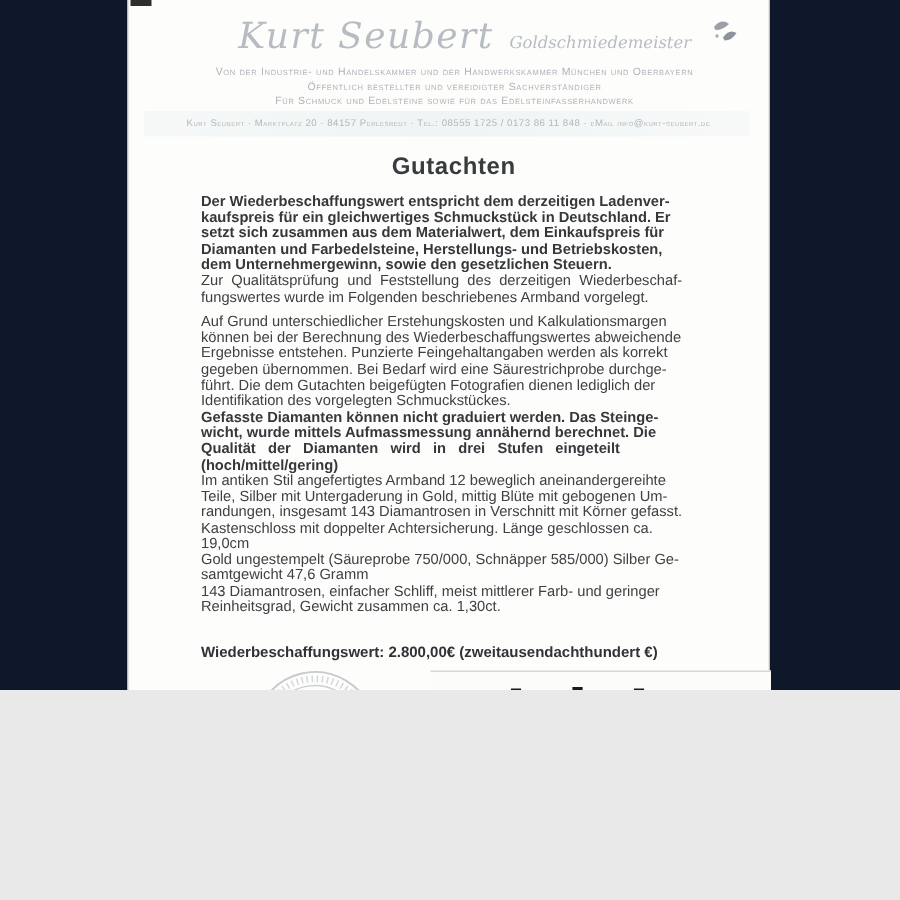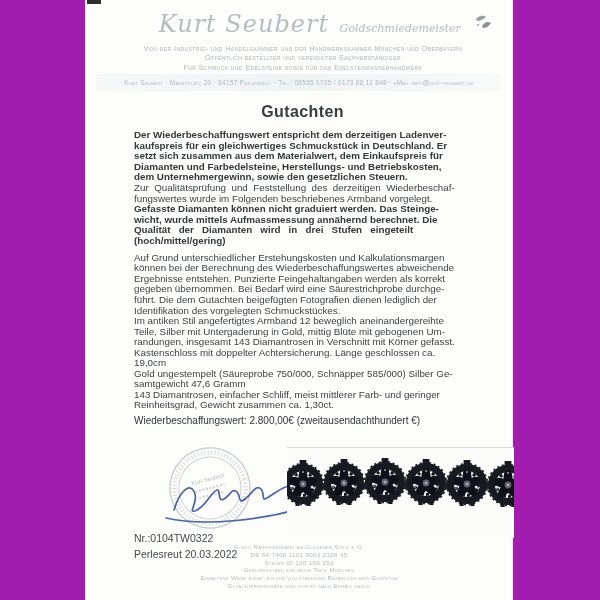--- a/index.html
+++ b/index.html
@@ -3,7 +3,7 @@
 <meta charset="utf-8">
 <style>
   html,body{margin:0;padding:0;background:#e9e9e9;}
-  .canvas{position:relative;width:600px;height:600px;background:#a21caf;overflow:hidden;
+  .canvas{position:relative;width:600px;height:460px;background:#0f172a;overflow:hidden;
           font-family:"Liberation Sans",sans-serif;}
   .page{position:absolute;left:85px;top:0;width:428px;height:600px;background:#fdfdfc;
         border-left:1px solid #e7e5e1;border-right:1px solid #edebe7;box-sizing:border-box;}

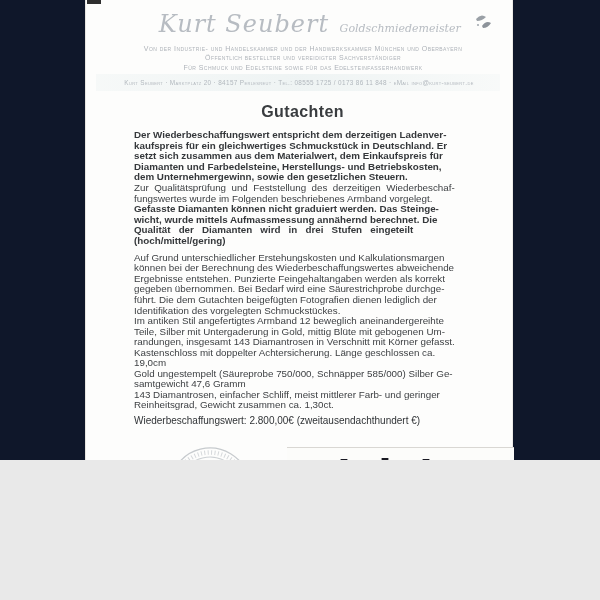--- a/index.html
+++ b/index.html
@@ -91,16 +91,16 @@
       <p class="para">Zur  Qualitätsprüfung  und  Feststellung  des  derzeitigen  Wiederbeschaf-
 fungswertes wurde im Folgenden beschriebenes Armband vorgelegt.</p>
 
-      <p class="para b">Gefasste Diamanten können nicht graduiert werden. Das Steinge-
-wicht, wurde mittels Aufmassmessung annähernd berechnet. Die
-Qualität   der   Diamanten   wird   in   drei   Stufen   eingeteilt
-(hoch/mittel/gering)</p>
       <p class="para gap6">Auf Grund unterschiedlicher Erstehungskosten und Kalkulationsmargen
 können bei der Berechnung des Wiederbeschaffungswertes abweichende
 Ergebnisse entstehen. Punzierte Feingehaltangaben werden als korrekt
 gegeben übernommen. Bei Bedarf wird eine Säurestrichprobe durchge-
 führt. Die dem Gutachten beigefügten Fotografien dienen lediglich der
 Identifikation des vorgelegten Schmuckstückes.</p>
+      <p class="para b">Gefasste Diamanten können nicht graduiert werden. Das Steinge-
+wicht, wurde mittels Aufmassmessung annähernd berechnet. Die
+Qualität   der   Diamanten   wird   in   drei   Stufen   eingeteilt
+(hoch/mittel/gering)</p>
 
 
       <p class="para p3">Im antiken Stil angefertigtes Armband 12 beweglich aneinandergereihte

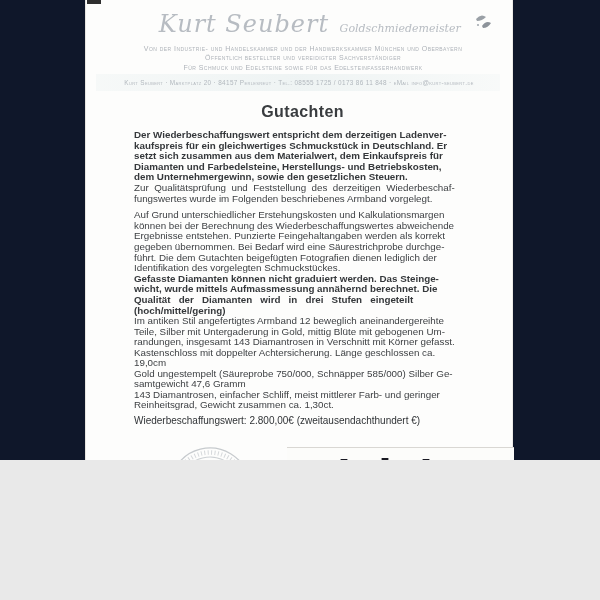--- a/index.html
+++ b/index.html
@@ -34,7 +34,7 @@
   .item-heading{font-size:9.8px;line-height:10.6px;font-weight:bold;color:#35383b;
                 margin:4px 0 12px 0;}
   .p3{line-height:10.5px;}
-  .value-line{font-size:10px;line-height:10.6px;font-weight:normal;color:#303336;margin-top:5px;}
+  .value-line{font-size:10px;line-height:10.6px;font-weight:bold;color:#303336;margin-top:20px;}
 
   
   .stamp{position:absolute;left:69px;top:433px;width:110px;height:110px;}

